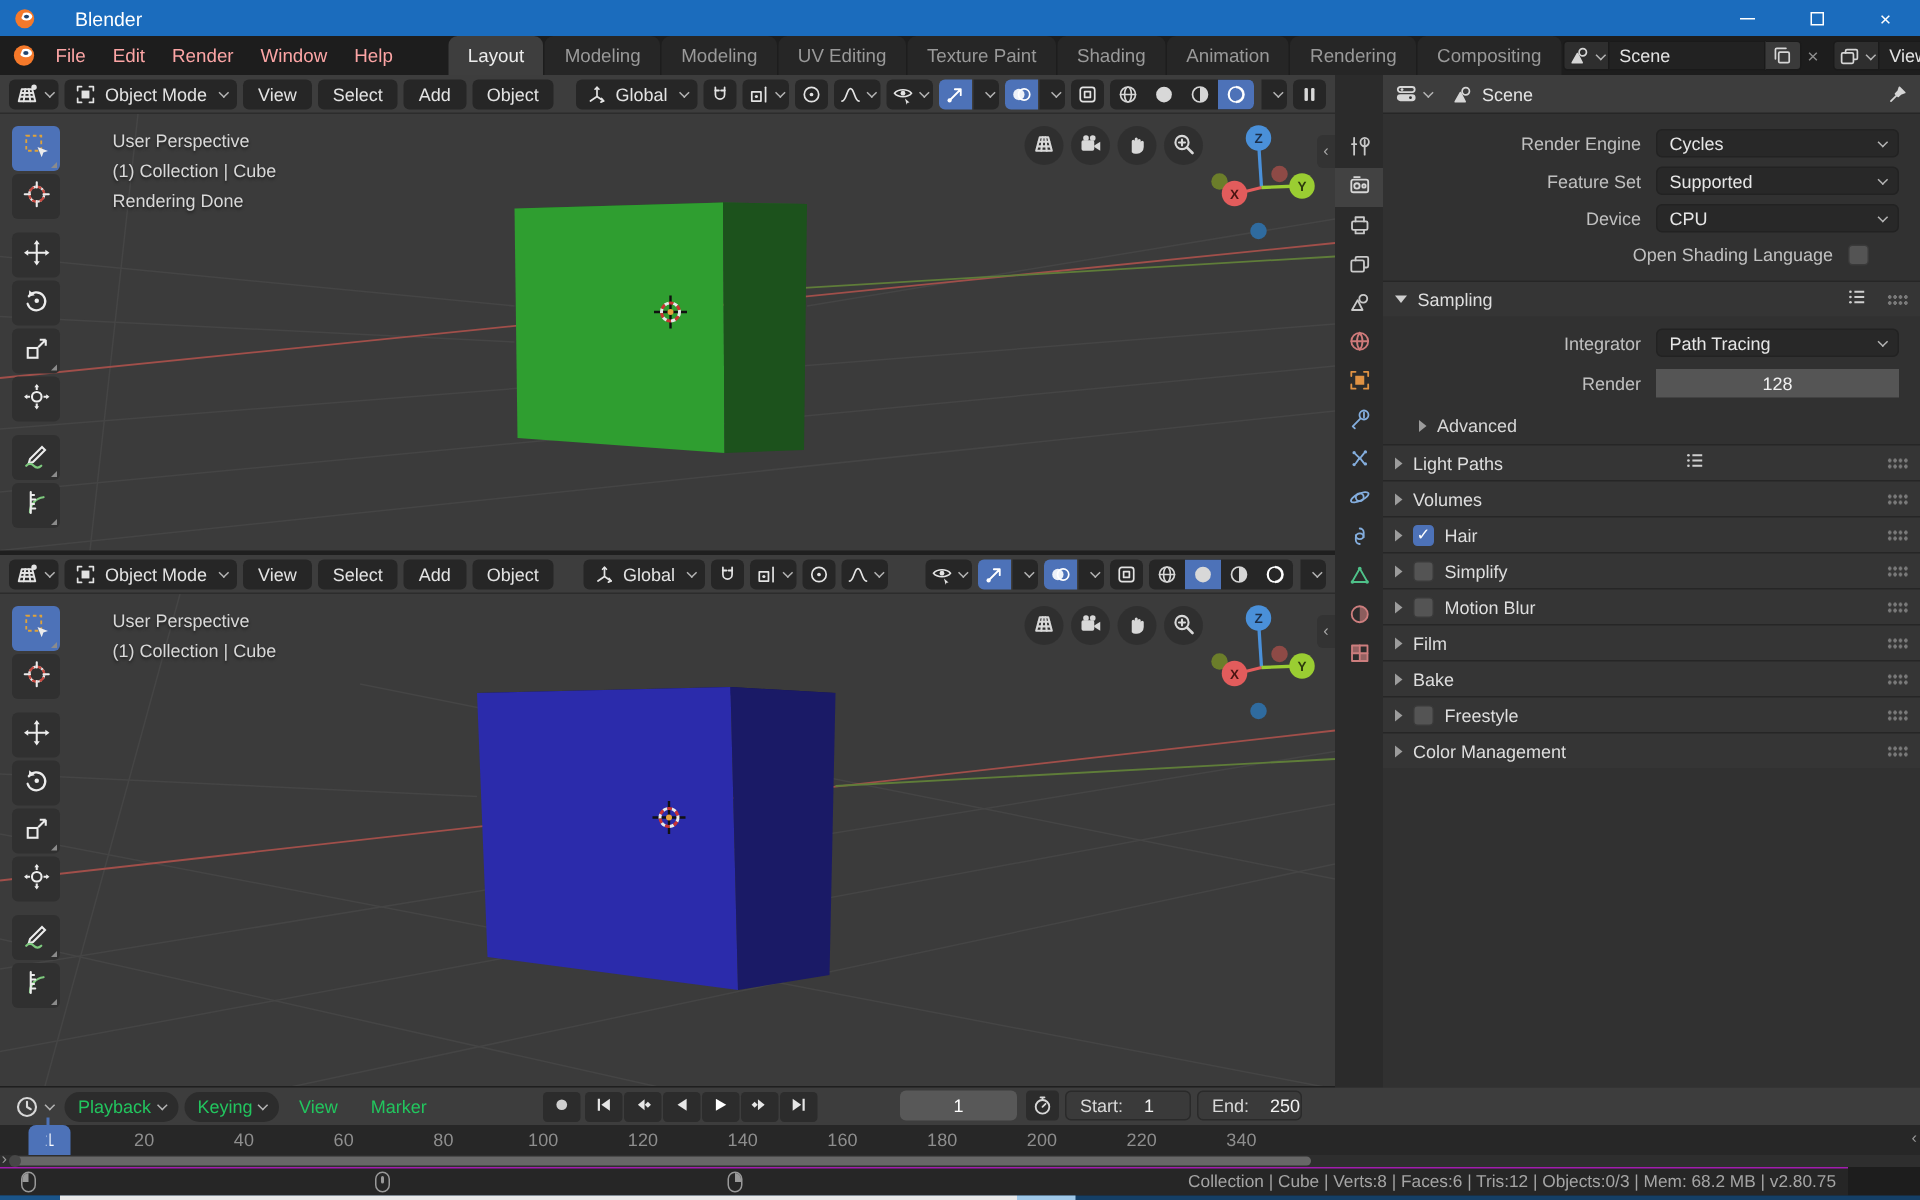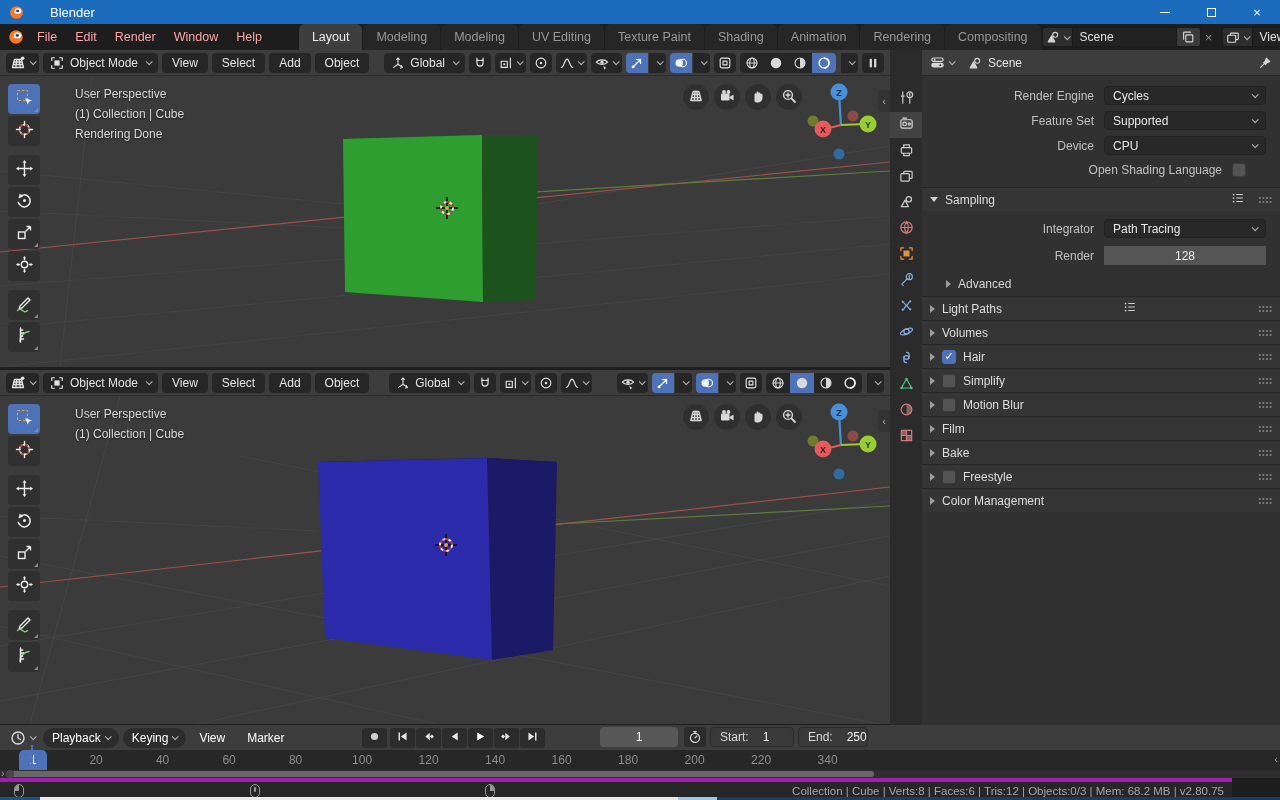--- a/index.html
+++ b/index.html
@@ -90,7 +90,7 @@
   
   .timeline{position:absolute;left:0;top:725px;width:1280px;height:53px;background:#3d3d3d;}
   .tlhead{position:relative;height:25px;display:flex;align-items:center;padding:0 6px;gap:4px;}
-  .tlmenu{color:#ffffff;height:20px;display:flex;align-items:center;padding:0 9px;border-radius:10px;}
+  .tlmenu{color:#22c55e;height:20px;display:flex;align-items:center;padding:0 9px;border-radius:10px;}
   .tlmenu.boxed{background:#2c2c2c;}
   .tbtn{width:25px;height:20px;background:#2c2c2c;border-radius:3px;display:flex;align-items:center;justify-content:center;margin-right:1px;}
   .tbtn svg{width:13px;height:13px;}

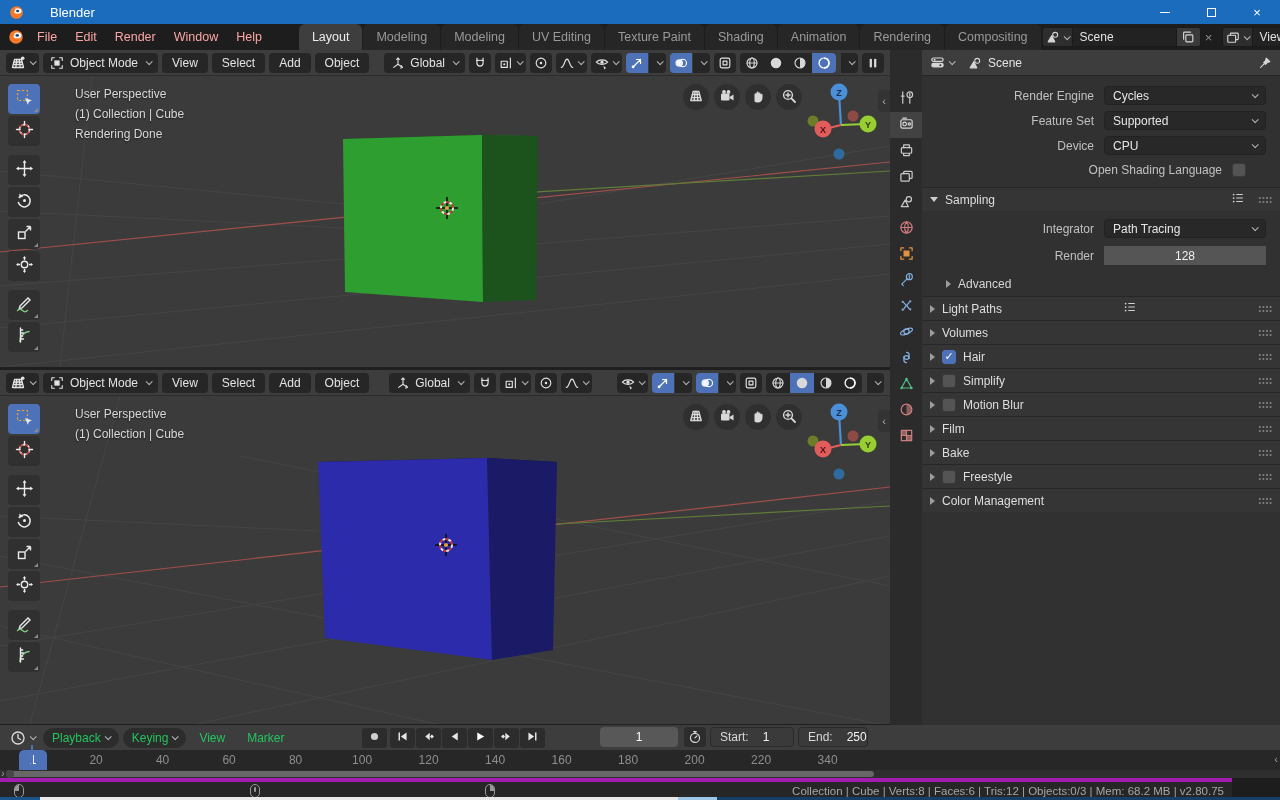--- a/index.html
+++ b/index.html
@@ -108,7 +108,7 @@
   .tscroll .arrow{position:absolute;left:1px;top:-3px;color:#9a9a9a;font-size:11px;}
   .tl-collapse{position:absolute;right:2px;top:28px;color:#9a9a9a;font-size:11px;}
   
-  .statusbar{position:absolute;left:0;top:778px;width:1232px;height:19px;background:#262626;border-top:4px solid #a21caf;}
+  .statusbar{position:absolute;left:0;top:778px;width:1232px;height:19px;background:#262626;border-top:1px solid #a21caf;}
   .mouseicon{position:absolute;top:2px;width:10px;height:14px;border:1.2px solid #999;border-radius:5px;}
   .mouseicon::before{content:"";position:absolute;background:#999;}
   .mouseicon.left::before{left:0;top:0;width:4px;height:6px;border-radius:4px 0 0 0;}

